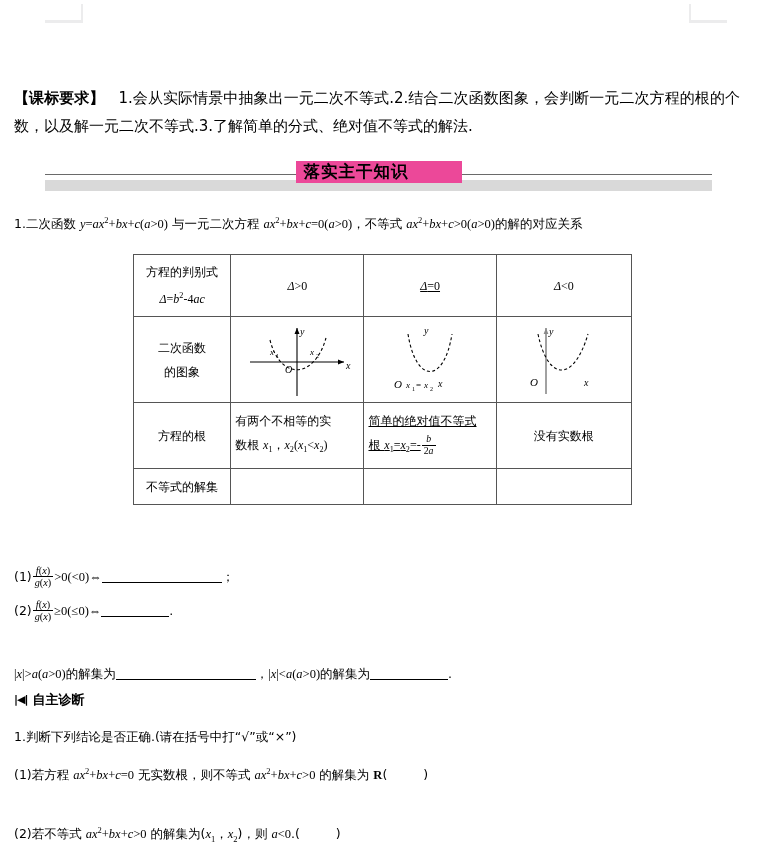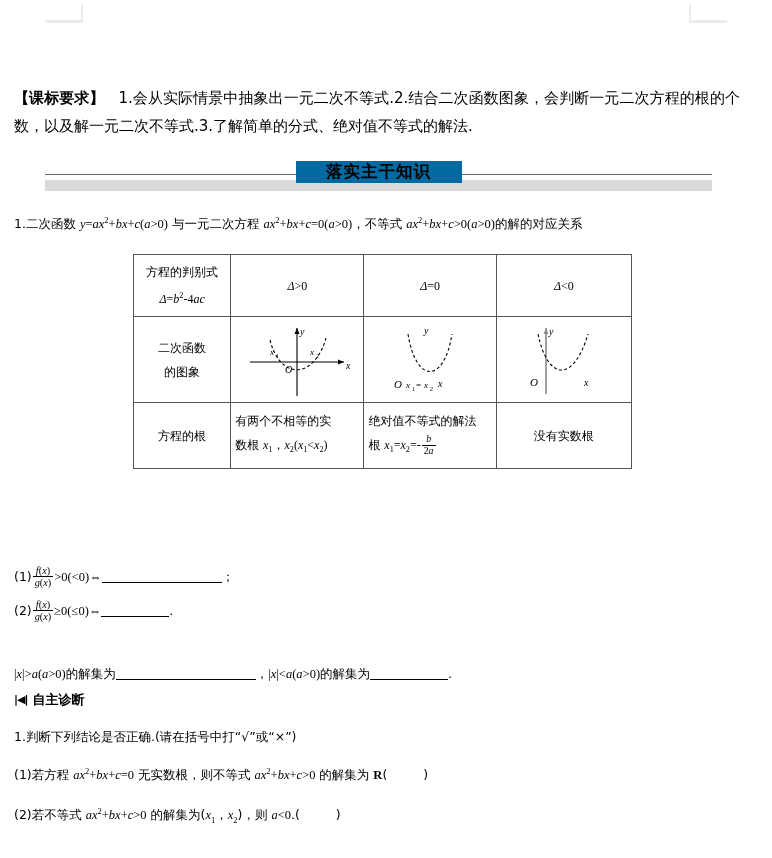--- a/index.html
+++ b/index.html
@@ -111,10 +111,9 @@
     left: 0;
     right: 0;
     top: -4px;
-    text-align: center;
     font-size: 16.5px;
     font-weight: bold;
-    background: #0369a1;
+    background: #ec4899;
     padding: 0 8px;
     width: 150px;
     margin: 0 auto;

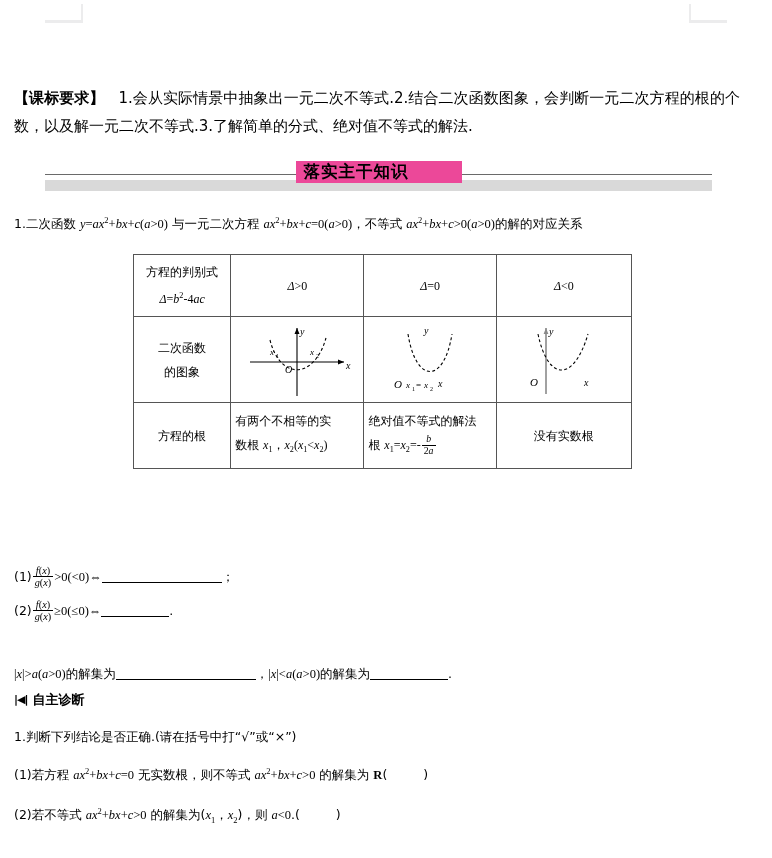--- a/index.html
+++ b/index.html
@@ -166,7 +166,7 @@
   }
   table.maintbl td.c0 { width: 114px; }
   table.maintbl td.c1 { width: 128px; }
-  table.maintbl td.c2 { width: 127px; }
+  table.maintbl td.c2 { width: 127px; text-decoration: underline; }
   table.maintbl td.c3 { width: 130px; }
   table.maintbl td.lefted { text-align: left; }
   .rowh { height: 62px; }

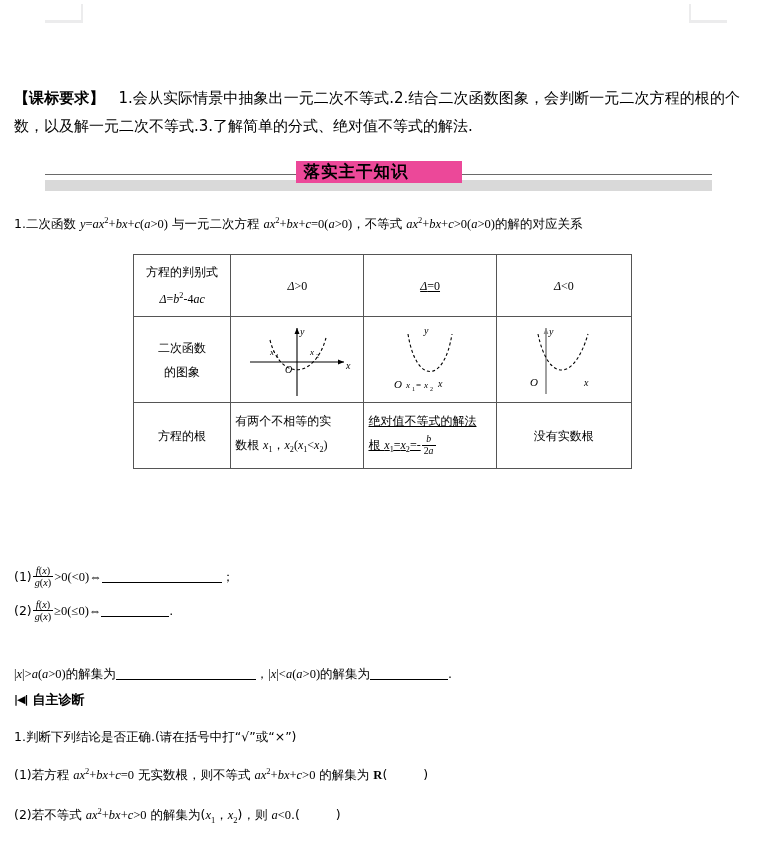--- a/index.html
+++ b/index.html
@@ -286,7 +286,7 @@
           <div>数根 <span class="mr"><span class="mi">x</span><sub>1</sub></span>，<span class="mr"><span class="mi">x</span><sub>2</sub>(<span class="mi">x</span><sub>1</sub>&lt;<span class="mi">x</span><sub>2</sub>)</span></div>
         </td>
         <td class="c2 lefted">
-          <div>绝对值不等式的解法</div>
+          <div>简单的绝对值不等式</div>
           <div>根 <span class="mr"><span class="mi">x</span><sub>1</sub>=<span class="mi">x</span><sub>2</sub>=-<span class="frac"><span class="num mi">b</span><span class="den">2<span class="mi">a</span></span></span></span></div>
         </td>
         <td class="c3">没有实数根</td>

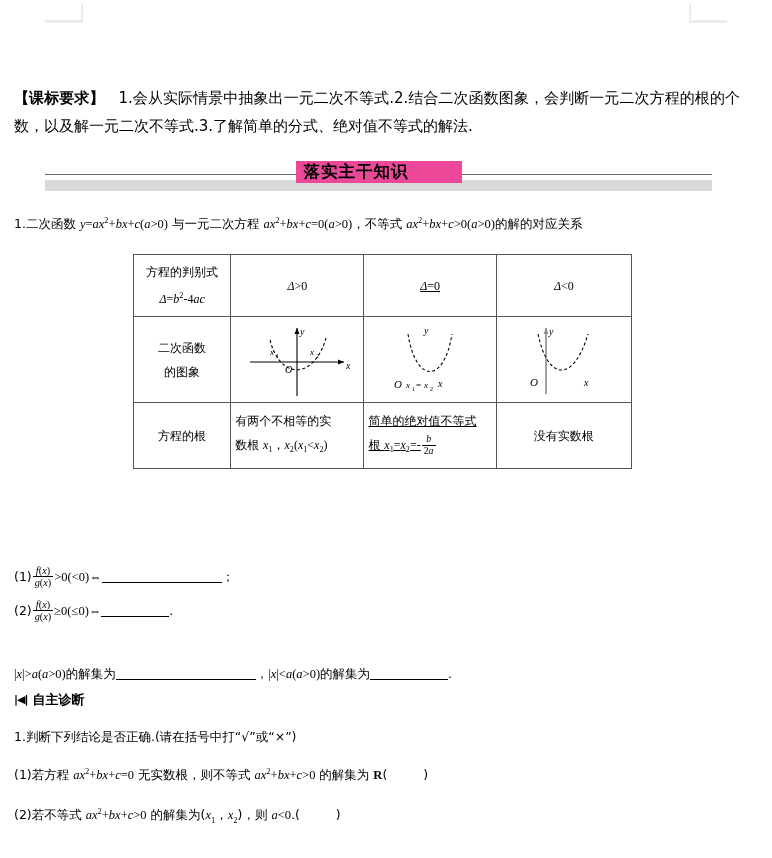--- a/index.html
+++ b/index.html
@@ -292,6 +292,12 @@
         <td class="c3">没有实数根</td>
       </tr>
 
+      <tr class="rows">
+        <td class="c0">不等式的解集</td>
+        <td class="c1"></td>
+        <td class="c2"></td>
+        <td class="c3"></td>
+      </tr>
     </tbody>
   </table>
 

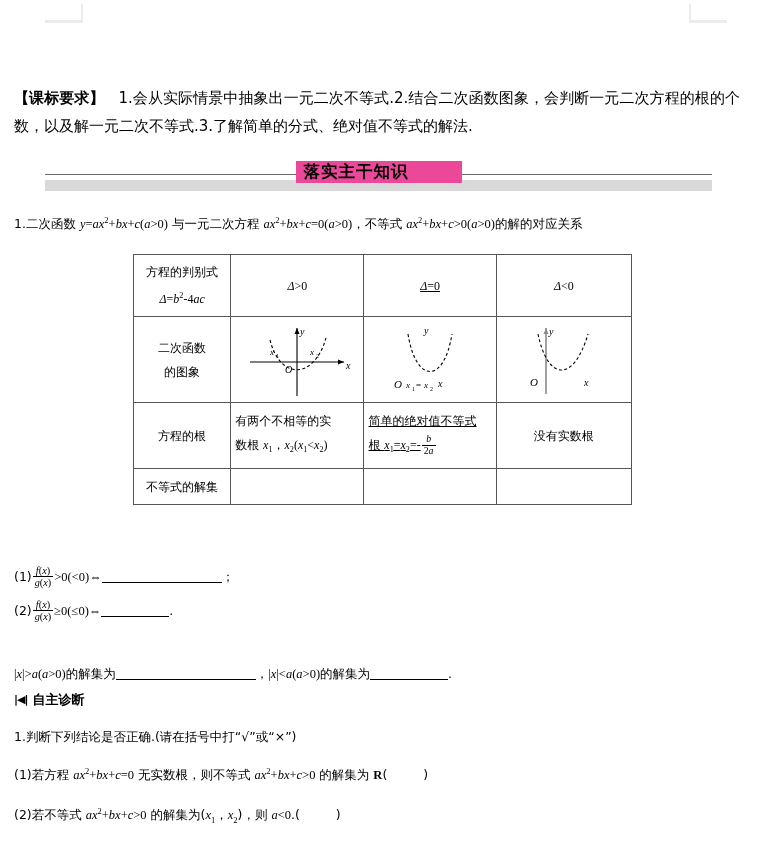--- a/index.html
+++ b/index.html
@@ -325,7 +325,7 @@
     <span>(1)若方程 </span><span class="mr"><span class="mi">ax</span><sup>2</sup>+<span class="mi">bx</span>+<span class="mi">c</span>=0</span><span> 无实数根，则不等式 </span><span class="mr"><span class="mi">ax</span><sup>2</sup>+<span class="mi">bx</span>+<span class="mi">c</span>&gt;0</span><span> 的解集为 <span class="mr" style="font-weight:bold;">R</span>(</span><span style="display:inline-block;width:36px;"></span><span>)</span>
   </div>
 
-  <div class="p-item" style="left:14px; top:796px;">
+  <div class="p-item" style="left:14px; top:815px;">
     <span>(2)若不等式 </span><span class="mr"><span class="mi">ax</span><sup>2</sup>+<span class="mi">bx</span>+<span class="mi">c</span>&gt;0</span><span> 的解集为(<span class="mr"><span class="mi">x</span><sub>1</sub></span>，<span class="mr"><span class="mi">x</span><sub>2</sub></span>)，则 </span><span class="mr"><span class="mi">a</span>&lt;0</span><span>.(</span><span style="display:inline-block;width:36px;"></span><span>)</span>
   </div>
 

